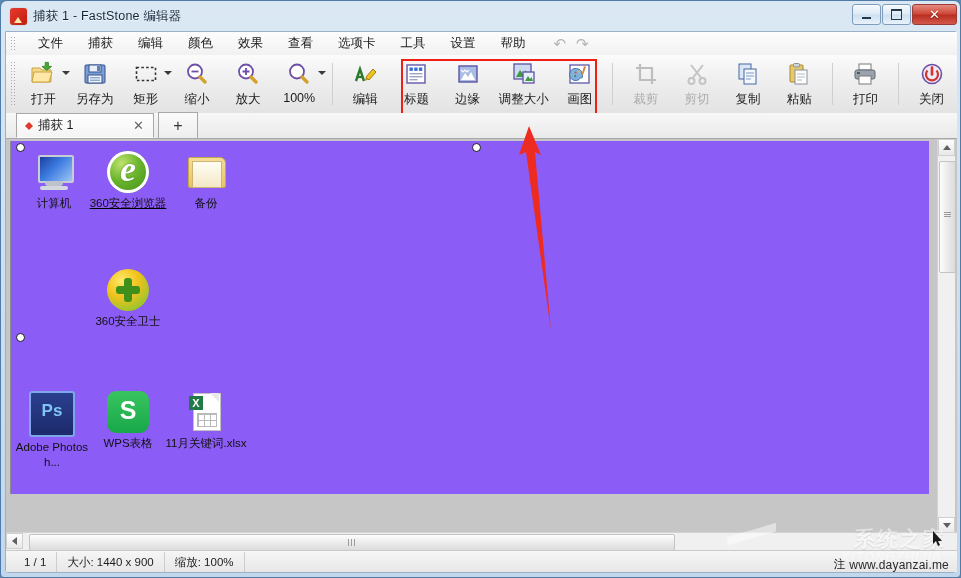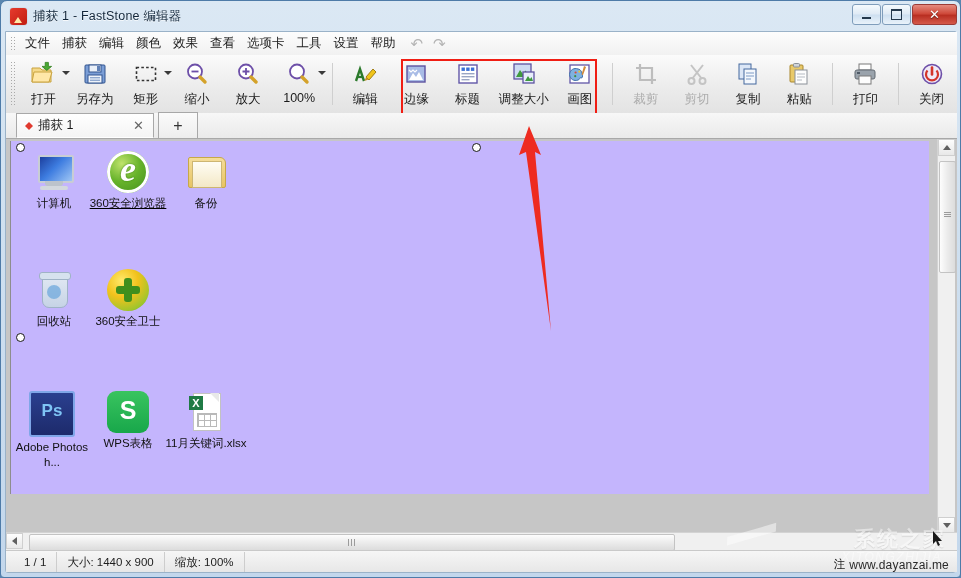--- a/index.html
+++ b/index.html
@@ -69,7 +69,7 @@
     position:absolute; left:5px; top:31px; width:951px; height:23px;
     background: linear-gradient(180deg,#fdfdfd 0%, #f1f1f1 100%);
     border-bottom: 1px solid #d6d6d6;
-    display:flex; align-items:center;
+    display:flex; align-items:center;gap:13px;
   }
   .grip {
     width: 5px; height: 16px; margin: 0 4px 0 4px;

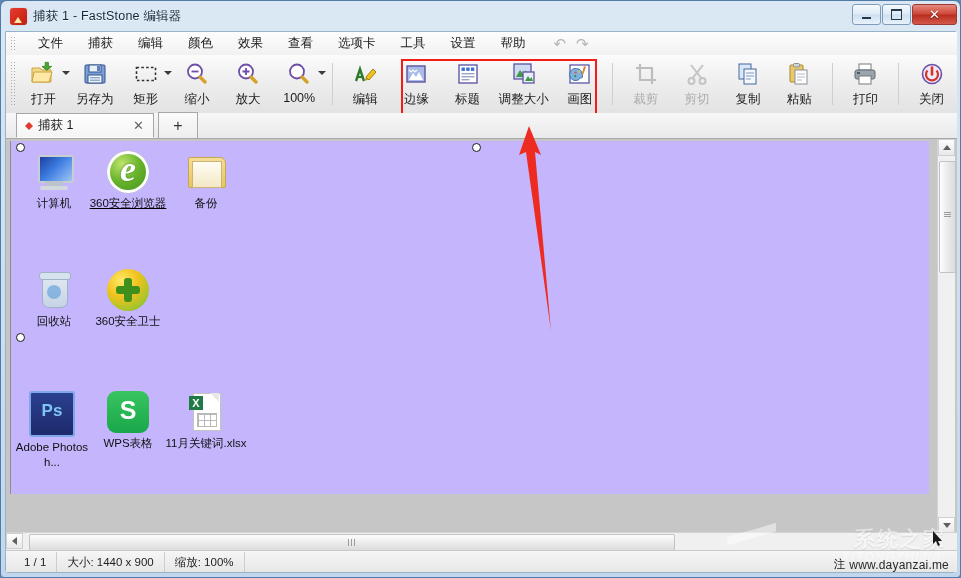--- a/index.html
+++ b/index.html
@@ -466,17 +466,6 @@
     <div class="tb-btn">
       <div class="tb-icon">
         <svg width="26" height="26" viewBox="0 0 26 26">
-          <rect x="4" y="5" width="18" height="16" fill="#a9bce6" stroke="#5d53a0" stroke-width="1.4"></rect>
-          <path d="M6 19l4-7 3 4 3-5 4 8z" fill="#ffffff"></path>
-          <path d="M6 9l2 2 2-2 2 2 2-2" stroke="#fff" stroke-width="1.2" fill="none"></path>
-        </svg>
-      </div>
-      <div class="tb-label">边缘</div>
-    </div>
-
-    <div class="tb-btn">
-      <div class="tb-icon">
-        <svg width="26" height="26" viewBox="0 0 26 26">
           <rect x="4" y="4" width="18" height="18" fill="#fff" stroke="#6257a8" stroke-width="1.4"></rect>
           <rect x="6.5" y="6.5" width="3.4" height="3.4" fill="#3b6fd4"></rect>
           <rect x="11.2" y="6.5" width="3.4" height="3.4" fill="#3b6fd4"></rect>
@@ -487,6 +476,17 @@
         </svg>
       </div>
       <div class="tb-label">标题</div>
+    </div>
+
+    <div class="tb-btn">
+      <div class="tb-icon">
+        <svg width="26" height="26" viewBox="0 0 26 26">
+          <rect x="4" y="5" width="18" height="16" fill="#a9bce6" stroke="#5d53a0" stroke-width="1.4"></rect>
+          <path d="M6 19l4-7 3 4 3-5 4 8z" fill="#ffffff"></path>
+          <path d="M6 9l2 2 2-2 2 2 2-2" stroke="#fff" stroke-width="1.2" fill="none"></path>
+        </svg>
+      </div>
+      <div class="tb-label">边缘</div>
     </div>
 
     <div class="tb-btn wide">

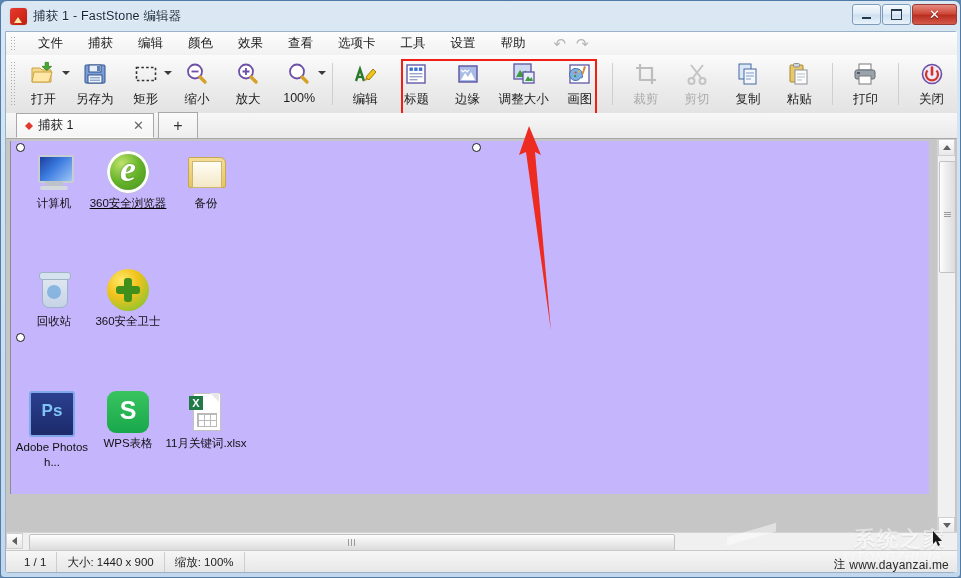--- a/index.html
+++ b/index.html
@@ -148,7 +148,7 @@
   }
   .canvas-img {
     position:absolute; left:4px; top:2px; width:918px; height:353px;
-    background:#c4b5fd; border-left:1px solid #8d8d8d;
+    background:#8b5cf6; border-left:1px solid #8d8d8d;
   }
   .sel-handle {
     position:absolute; width:7px; height:7px; border:1px solid #1a1a1a;

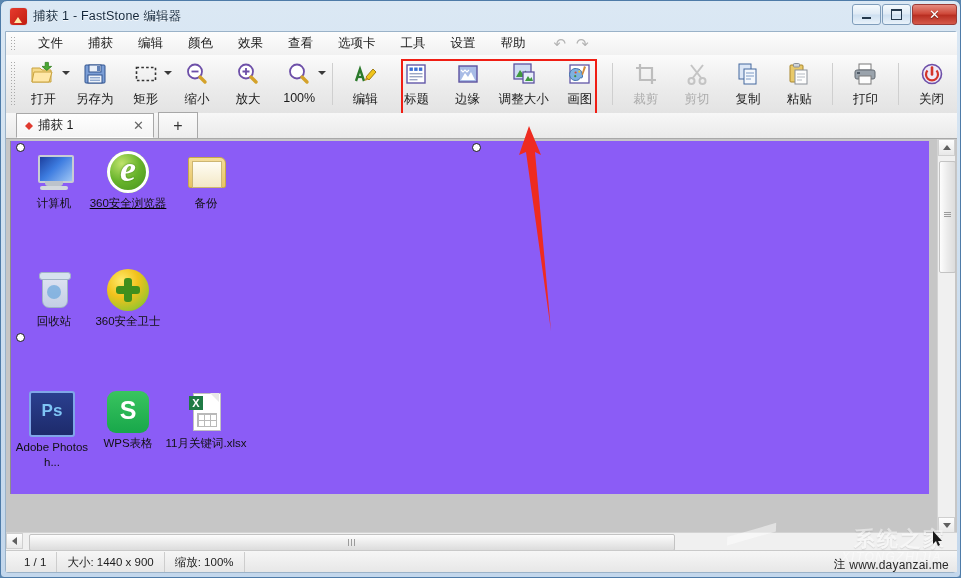--- a/index.html
+++ b/index.html
@@ -631,14 +631,6 @@
         <div class="label">备份</div>
       </div>
 
-      <div class="desk-icon" style="left:0px; top:128px;">
-        <div class="ico ico-trash">
-          <div class="can"></div>
-            <div class="paper"></div>
-            <div class="lid"></div>
-        </div>
-        <div class="label">回收站</div>
-      </div>
 
       <div class="desk-icon" style="left:74px; top:128px;">
         <div class="ico ico-360">

